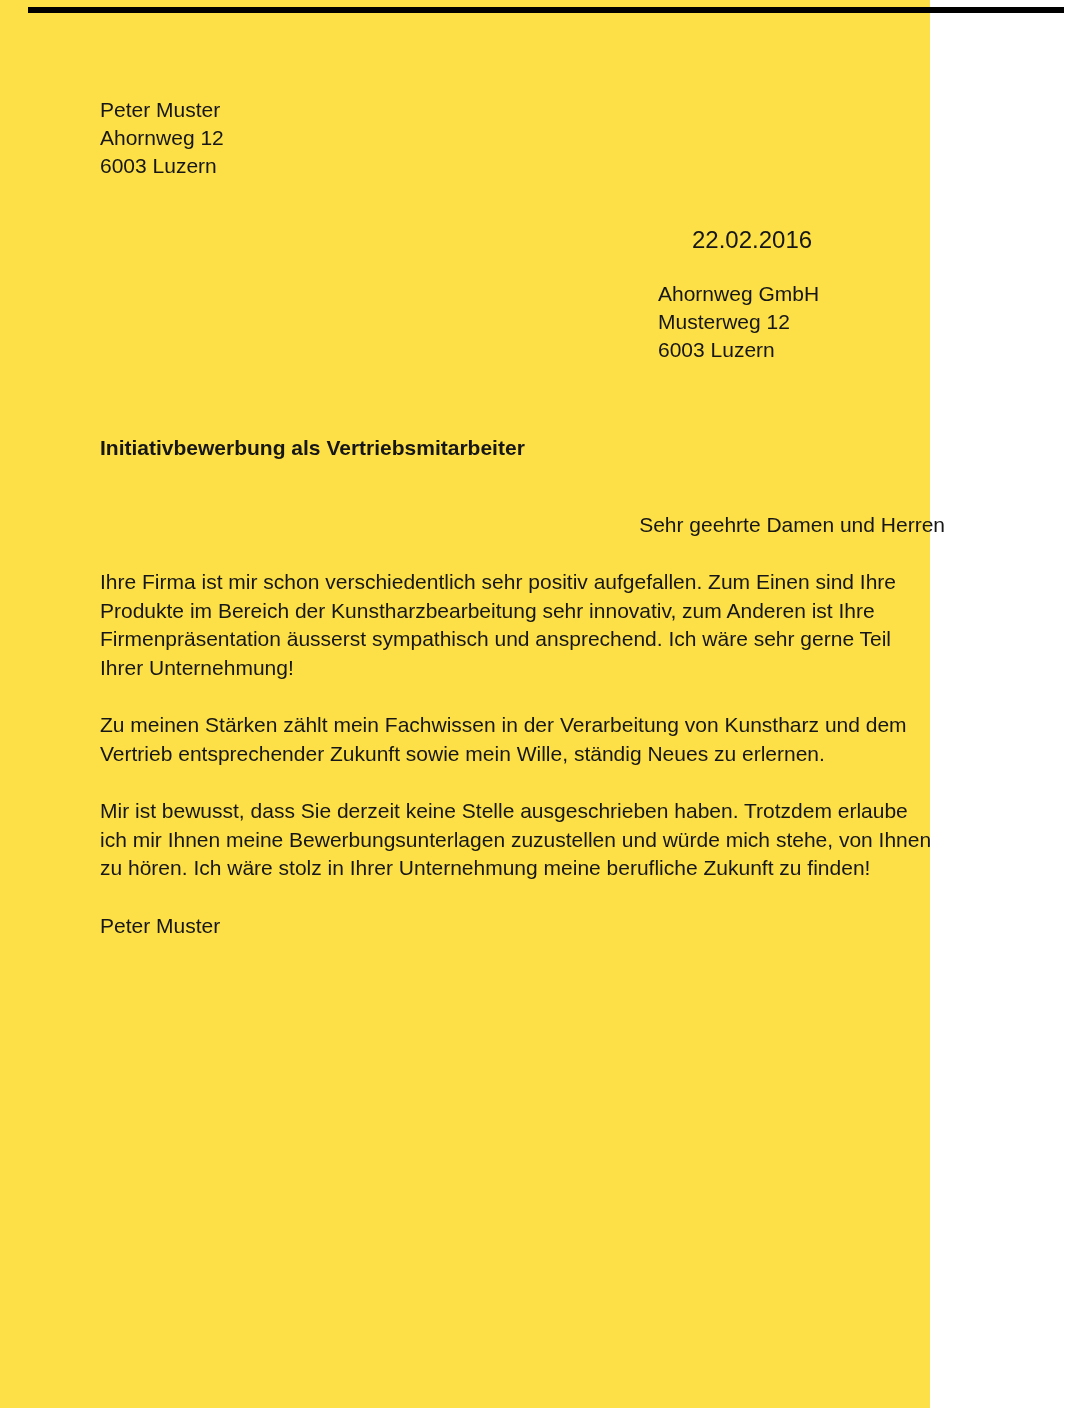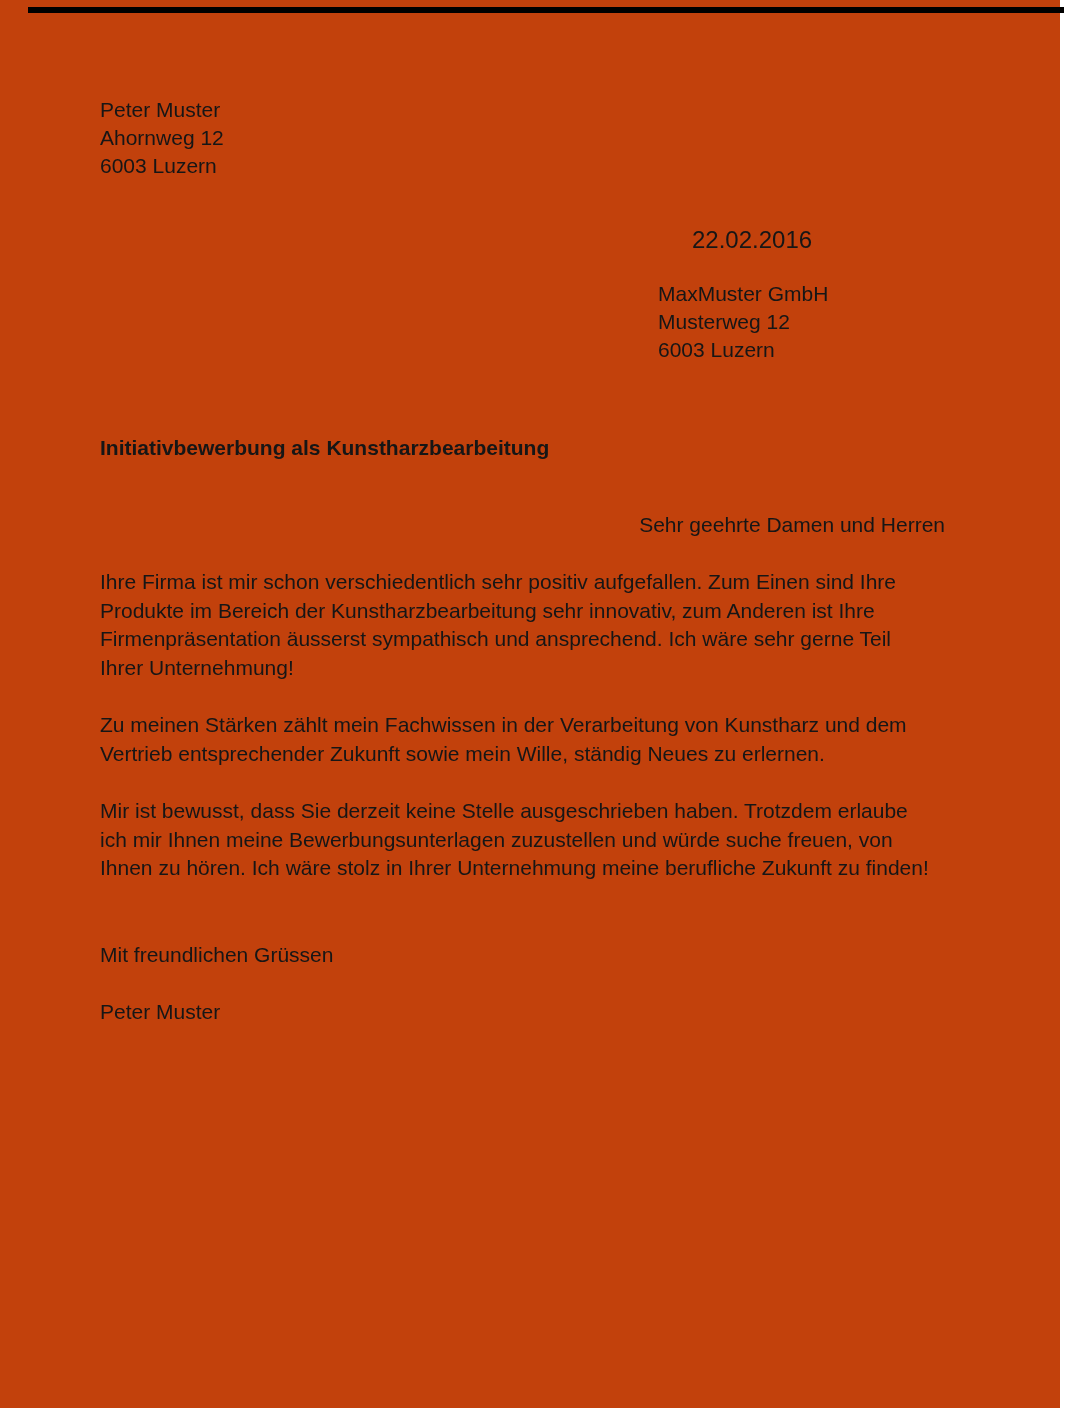--- a/index.html
+++ b/index.html
@@ -18,9 +18,9 @@
   }
   .page {
     position: relative;
-    width: 1060px;
+    width: 930px;
     height: 1408px;
-    background: #c2410c;
+    background: #fde047;
   }
   .scan-line-top {
     position: absolute;

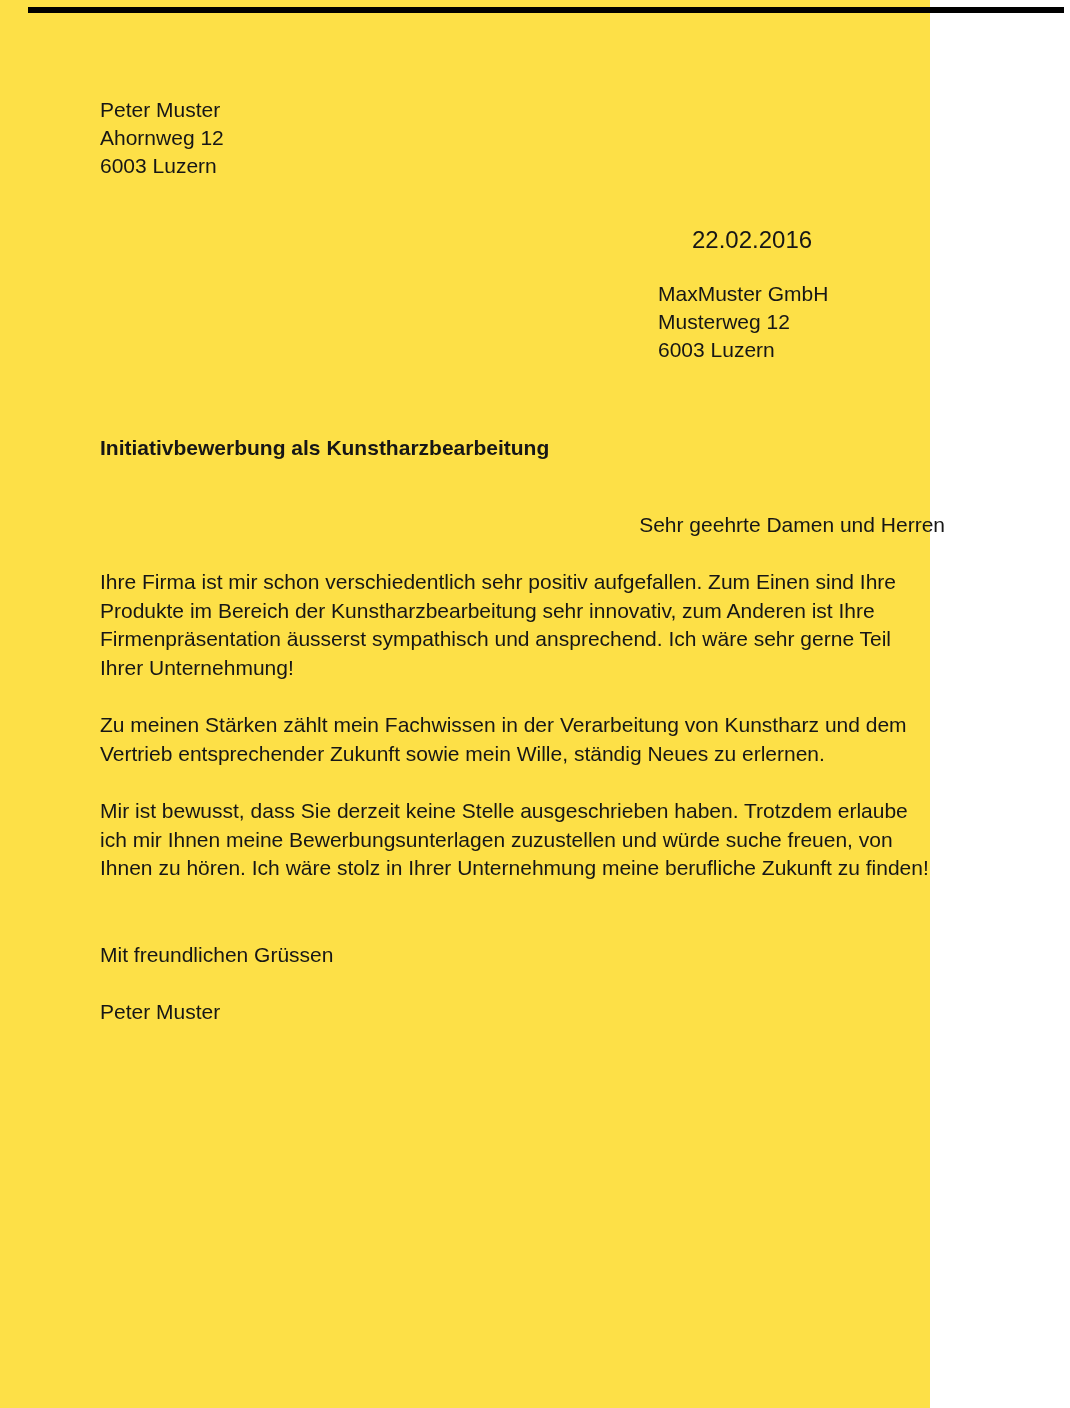--- a/index.html
+++ b/index.html
@@ -94,7 +94,7 @@
   <div class="date-block">22.02.2016</div>
 
   <div class="recipient-block">
-    <div>MaxMuster GmbH</div>
+    <div>Ahornweg GmbH</div>
     <div>Musterweg 12</div>
     <div>6003 Luzern</div>
   </div>

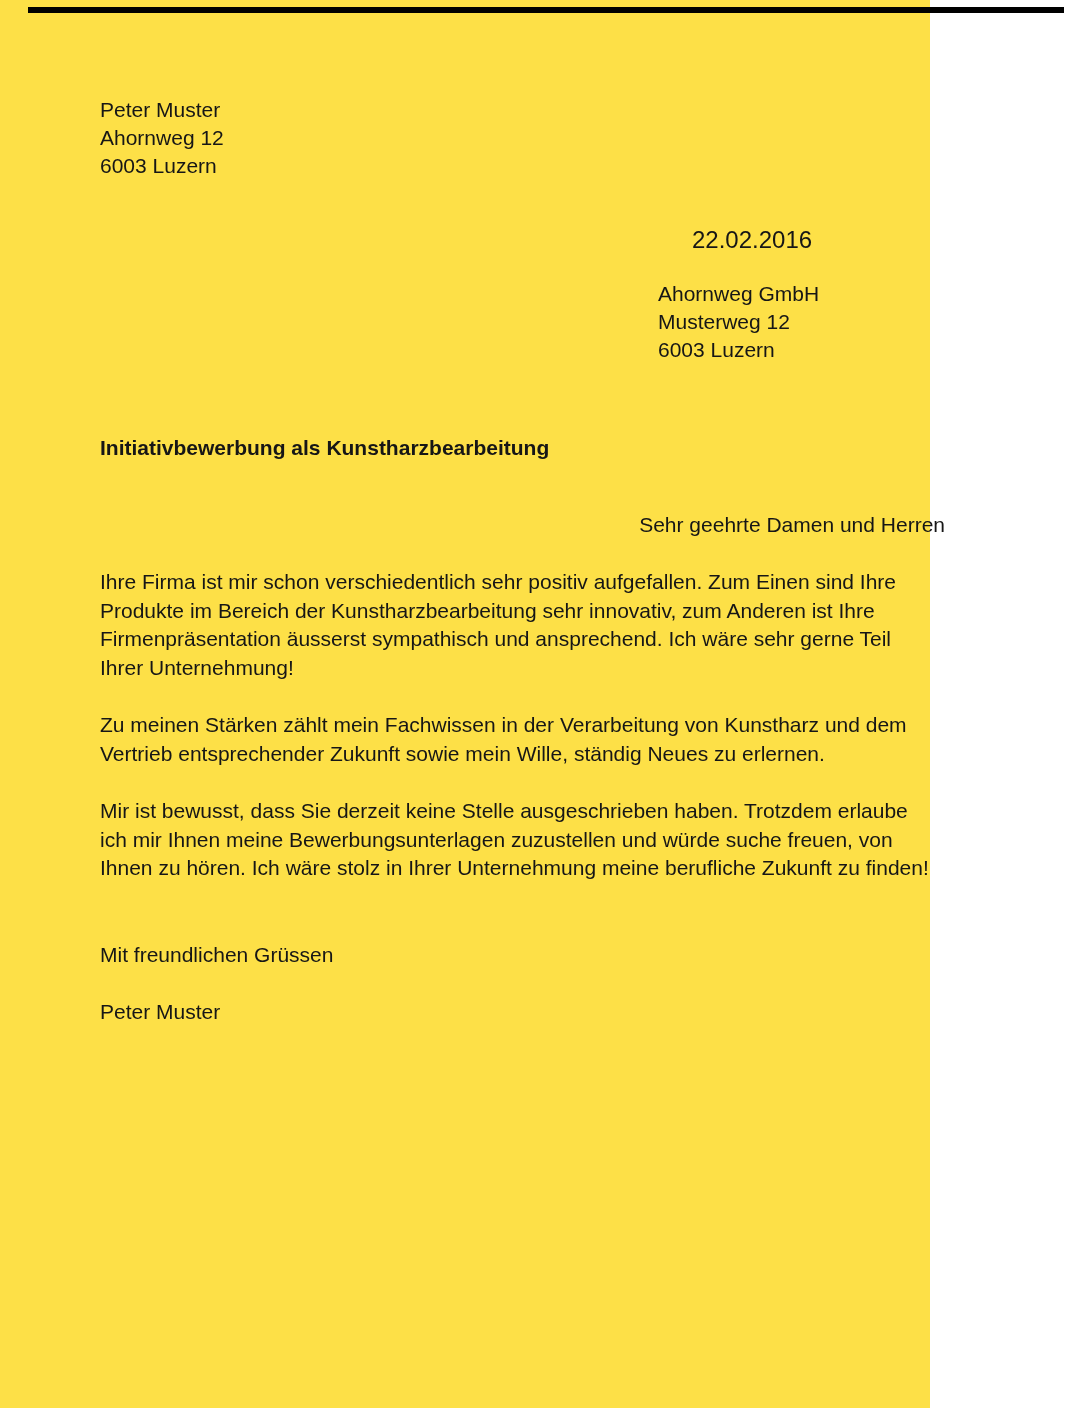--- a/index.html
+++ b/index.html
@@ -100,7 +100,7 @@
   </div>
 
   <div class="letter-body">
-    <div class="subject-line">Initiativbewerbung als Kunstharzbearbeitung</div>
+    <div class="subject-line">Initiativbewerbung als Vertriebsmitarbeiter</div>
     <div class="salutation">Sehr geehrte Damen und Herren</div>
     <div class="paragraph">Ihre Firma ist mir schon verschiedentlich sehr positiv aufgefallen. Zum Einen sind Ihre Produkte im Bereich der Kunstharzbearbeitung sehr innovativ, zum Anderen ist Ihre Firmenpräsentation äusserst sympathisch und ansprechend. Ich wäre sehr gerne Teil Ihrer Unternehmung!</div>
     <div class="paragraph">Zu meinen Stärken zählt mein Fachwissen in der Verarbeitung von Kunstharz und dem Vertrieb entsprechender Zukunft sowie mein Wille, ständig Neues zu erlernen.</div>

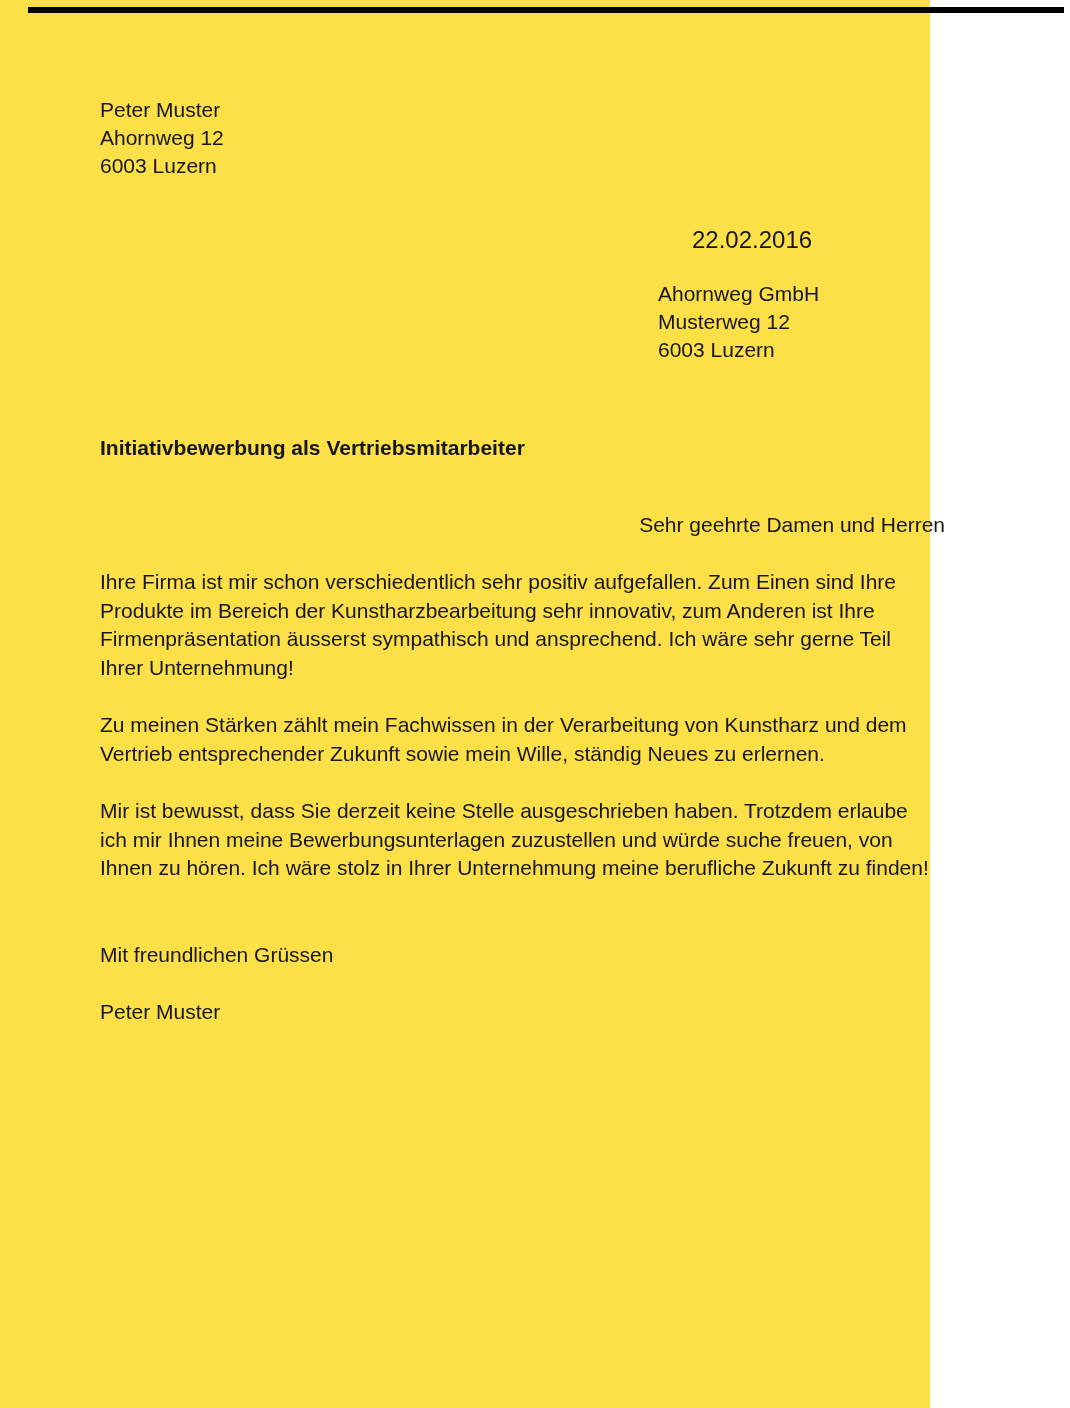--- a/index.html
+++ b/index.html
@@ -104,7 +104,7 @@
     <div class="salutation">Sehr geehrte Damen und Herren</div>
     <div class="paragraph">Ihre Firma ist mir schon verschiedentlich sehr positiv aufgefallen. Zum Einen sind Ihre Produkte im Bereich der Kunstharzbearbeitung sehr innovativ, zum Anderen ist Ihre Firmenpräsentation äusserst sympathisch und ansprechend. Ich wäre sehr gerne Teil Ihrer Unternehmung!</div>
     <div class="paragraph">Zu meinen Stärken zählt mein Fachwissen in der Verarbeitung von Kunstharz und dem Vertrieb entsprechender Zukunft sowie mein Wille, ständig Neues zu erlernen.</div>
-    <div class="paragraph">Mir ist bewusst, dass Sie derzeit keine Stelle ausgeschrieben haben. Trotzdem erlaube ich mir Ihnen meine Bewerbungsunterlagen zuzustellen und würde suche freuen, von Ihnen zu hören. Ich wäre stolz in Ihrer Unternehmung meine berufliche Zukunft zu finden!</div>
+    <div class="paragraph">Mir ist bewusst, dass Sie derzeit keine Stelle ausgeschrieben haben. Trotzdem erlaube ich mir Ihnen meine Bewerbungsunterlagen zuzustellen und würde mich stehe, von Ihnen zu hören. Ich wäre stolz in Ihrer Unternehmung meine berufliche Zukunft zu finden!</div>
     <div class="closing">Mit freundlichen Grüssen</div>
     <div class="signature">Peter Muster</div>
   </div>

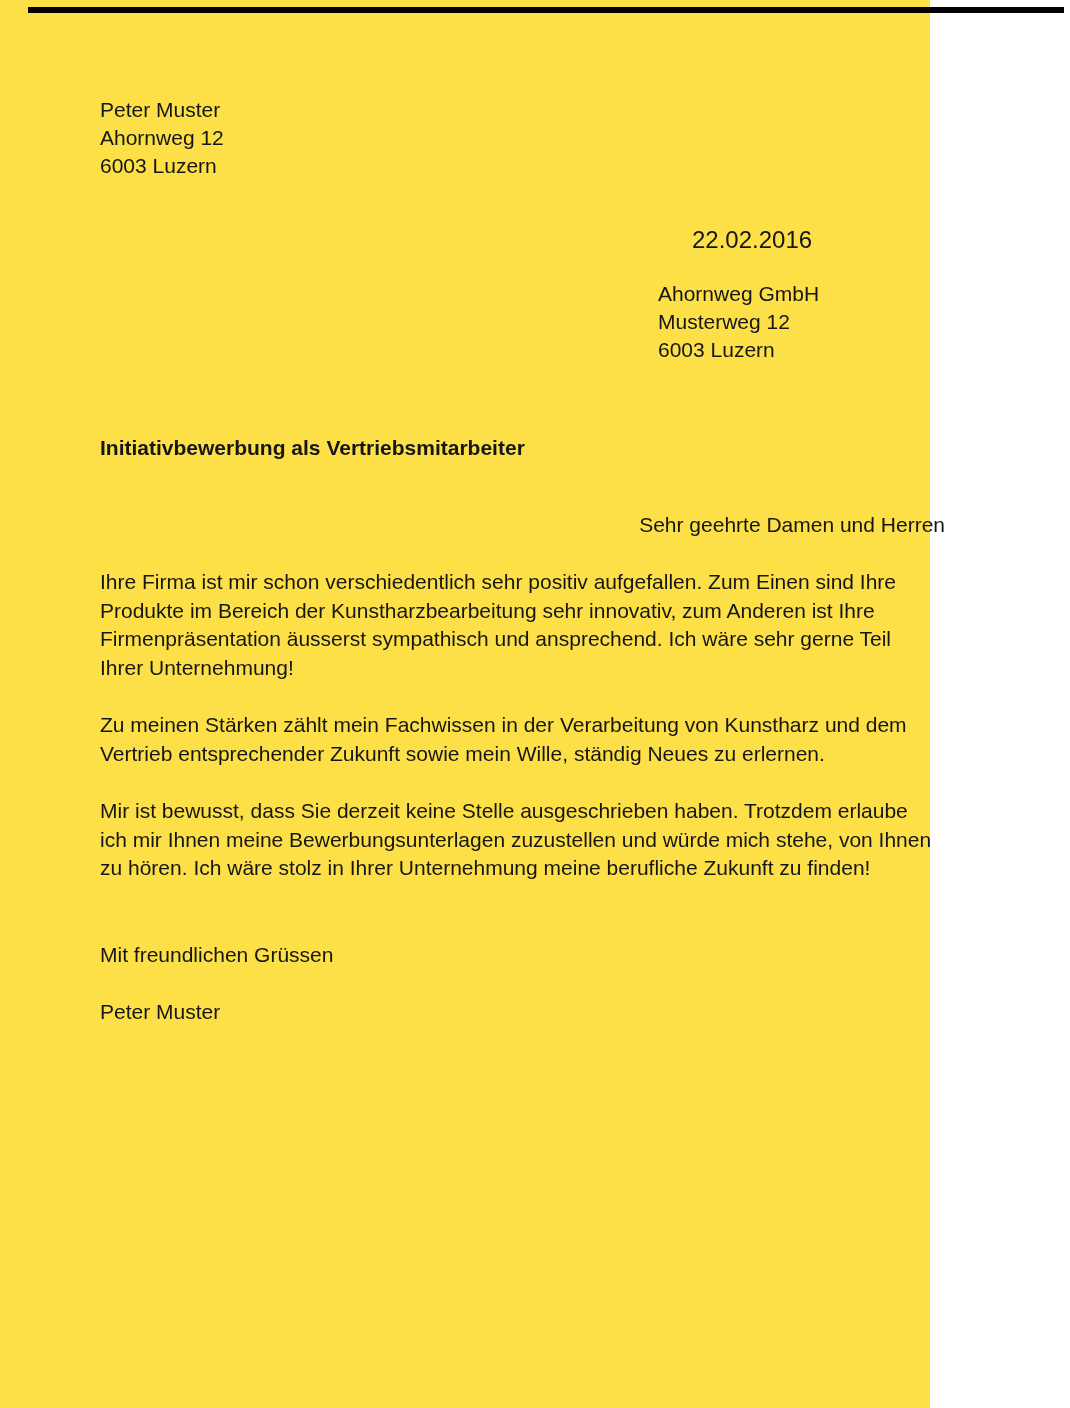--- a/index.html
+++ b/index.html
@@ -105,7 +105,6 @@
     <div class="paragraph">Ihre Firma ist mir schon verschiedentlich sehr positiv aufgefallen. Zum Einen sind Ihre Produkte im Bereich der Kunstharzbearbeitung sehr innovativ, zum Anderen ist Ihre Firmenpräsentation äusserst sympathisch und ansprechend. Ich wäre sehr gerne Teil Ihrer Unternehmung!</div>
     <div class="paragraph">Zu meinen Stärken zählt mein Fachwissen in der Verarbeitung von Kunstharz und dem Vertrieb entsprechender Zukunft sowie mein Wille, ständig Neues zu erlernen.</div>
     <div class="paragraph">Mir ist bewusst, dass Sie derzeit keine Stelle ausgeschrieben haben. Trotzdem erlaube ich mir Ihnen meine Bewerbungsunterlagen zuzustellen und würde mich stehe, von Ihnen zu hören. Ich wäre stolz in Ihrer Unternehmung meine berufliche Zukunft zu finden!</div>
-    <div class="closing">Mit freundlichen Grüssen</div>
     <div class="signature">Peter Muster</div>
   </div>
 

